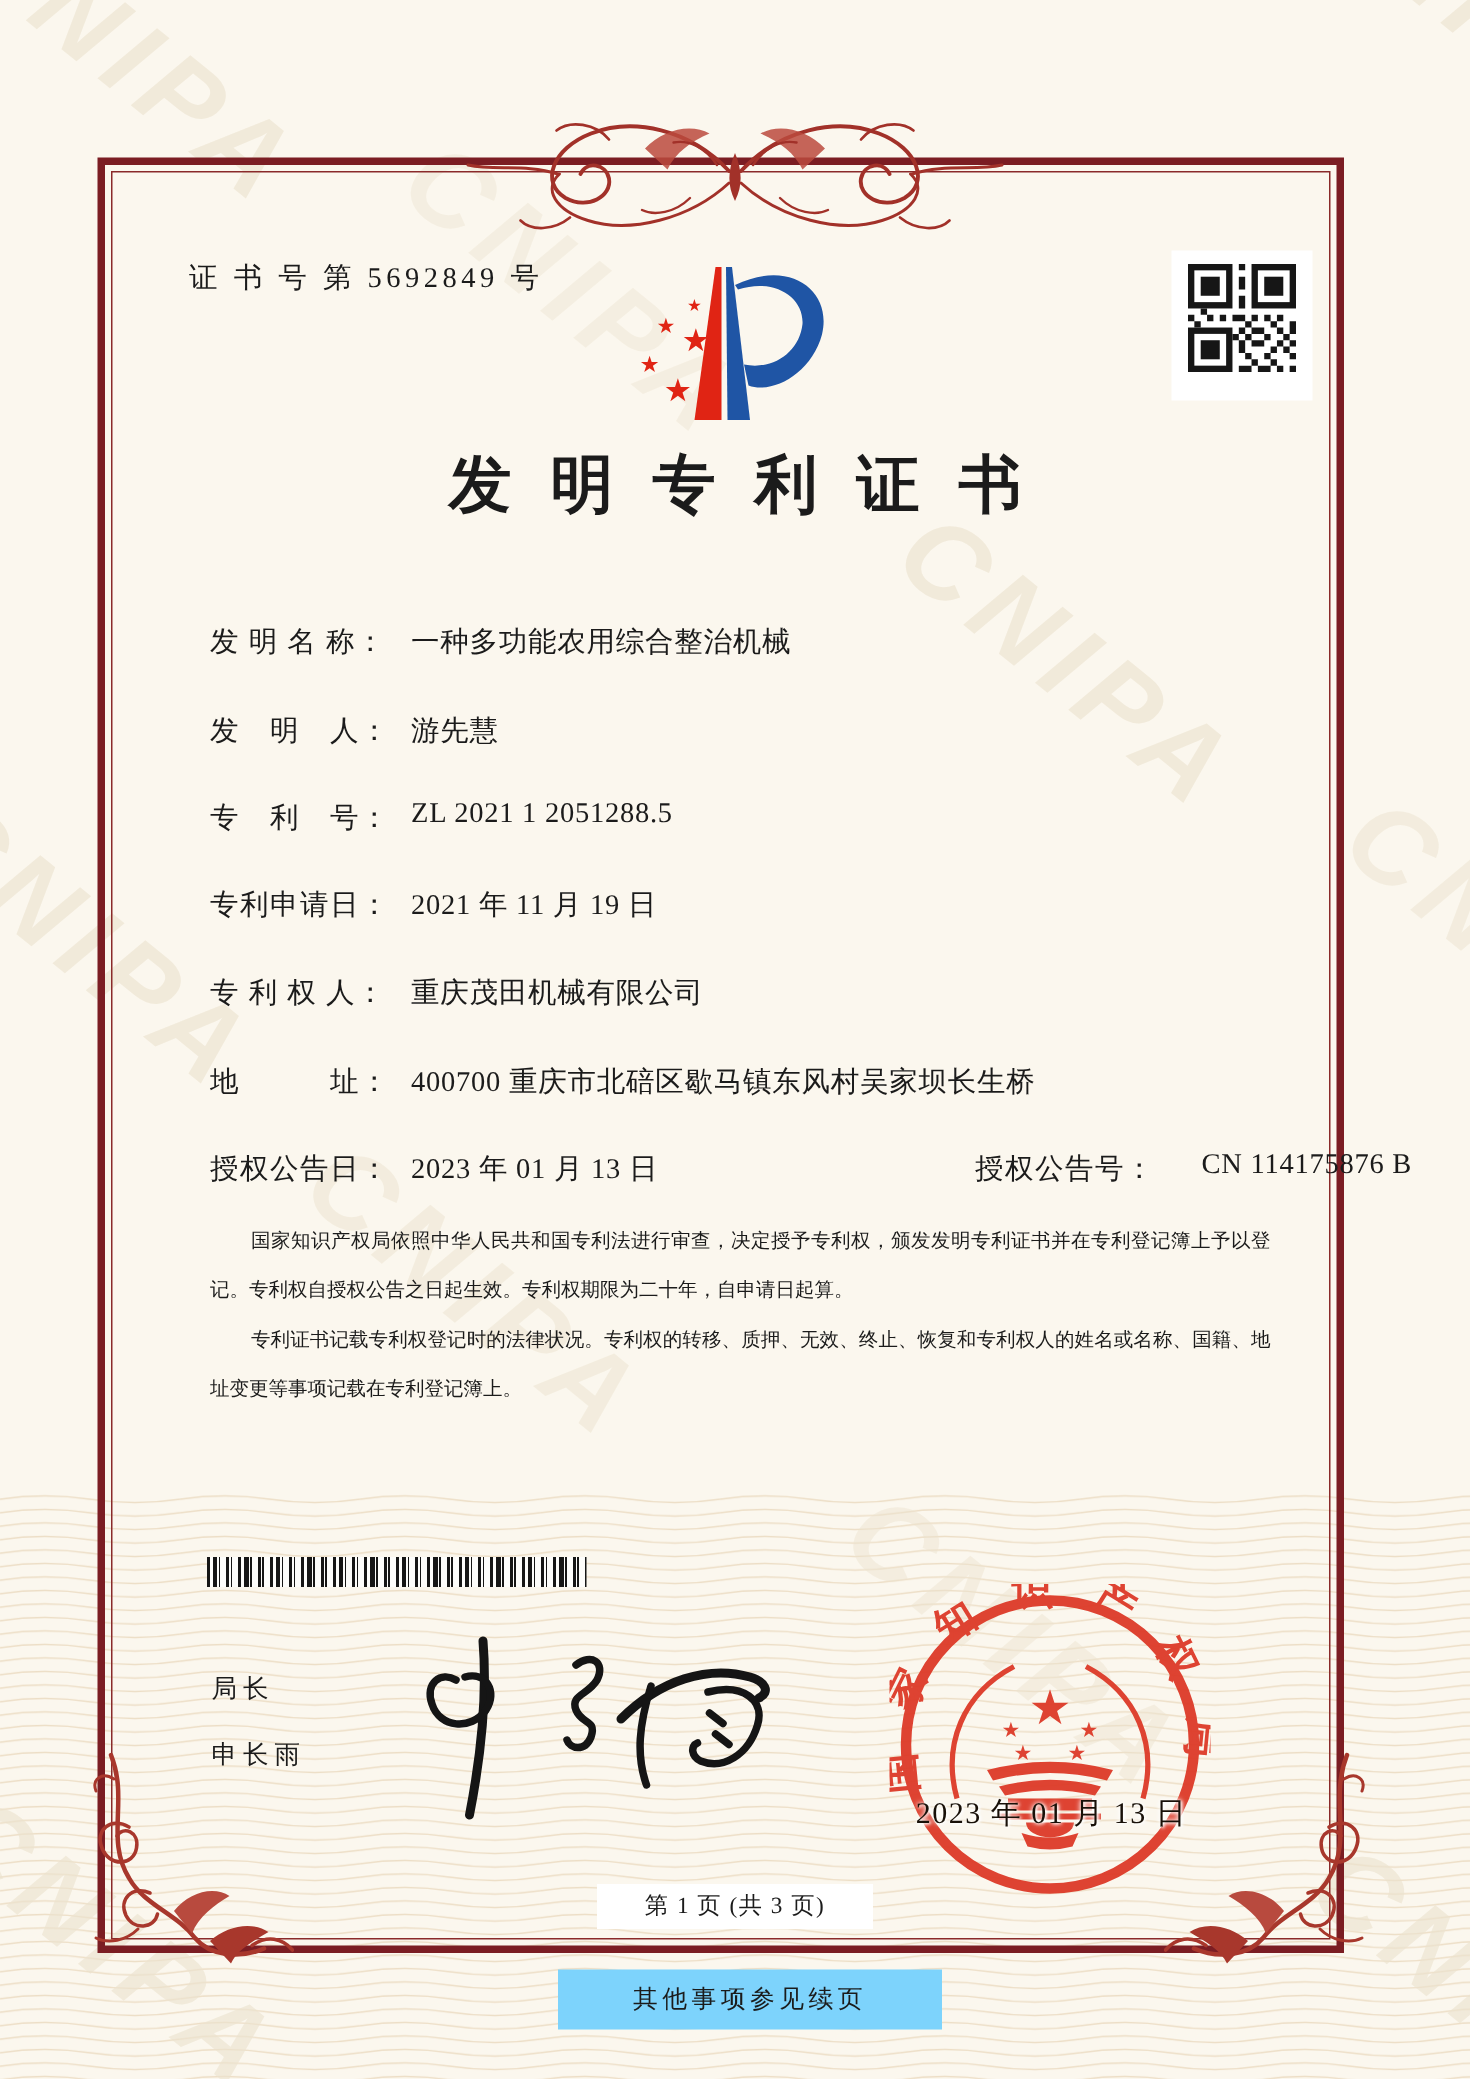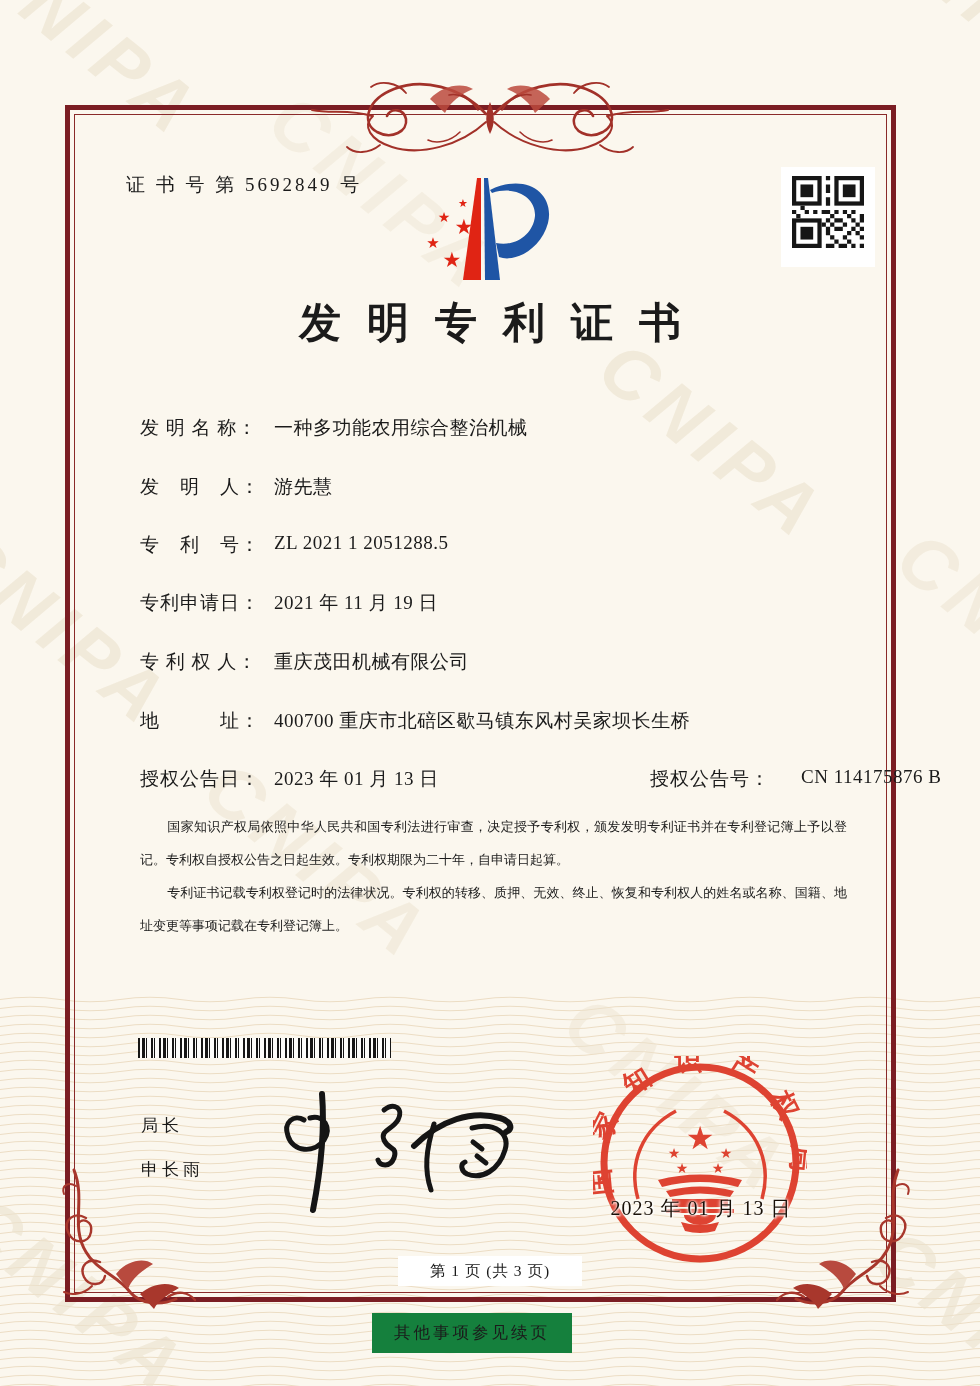--- a/index.html
+++ b/index.html
@@ -51,8 +51,8 @@
              text-shadow:0 0 3px #fff,0 0 4px #fff,1px 1px 2px #fff;}
   .page-info{position:absolute;left:398px;top:1256px;width:184px;height:30px;line-height:30px;
              text-align:center;background:#ffffff;font-size:15.5px;letter-spacing:1px;z-index:5;}
-  .footer-note{position:absolute;left:372px;top:1313px;width:200px;height:40px;line-height:40px;
-               text-align:center;background:#15803d;font-size:16.5px;letter-spacing:3px;z-index:5;}
+  .footer-note{position:absolute;left:372px;top:1313px;width:256px;height:40px;line-height:40px;
+               text-align:center;background:#7dd3fc;font-size:16.5px;letter-spacing:3px;z-index:5;}
 </style>
 </head>
 <body>

